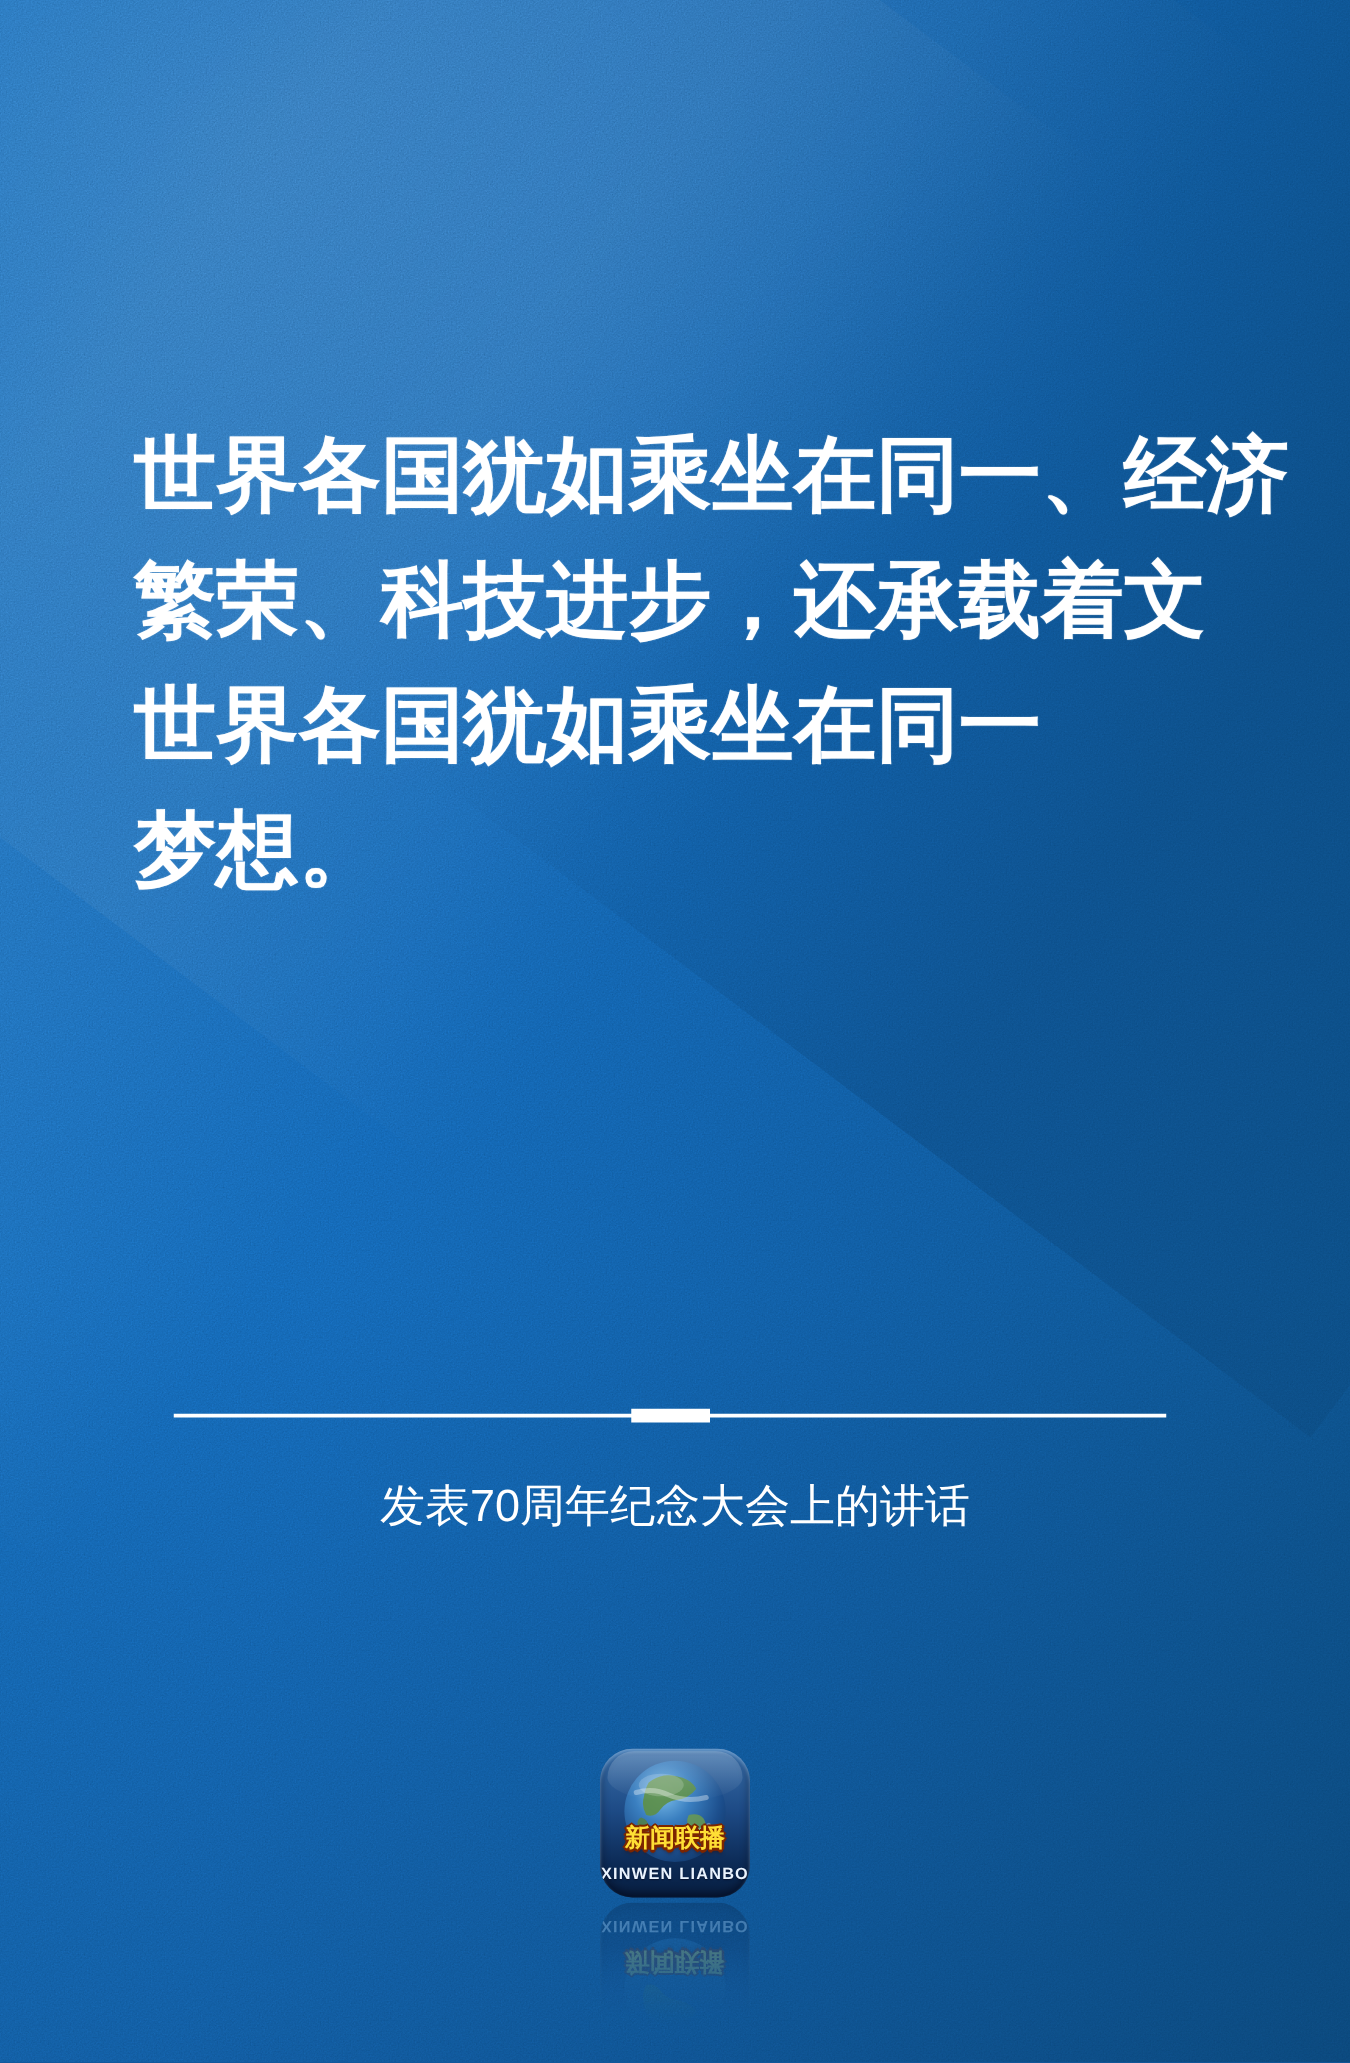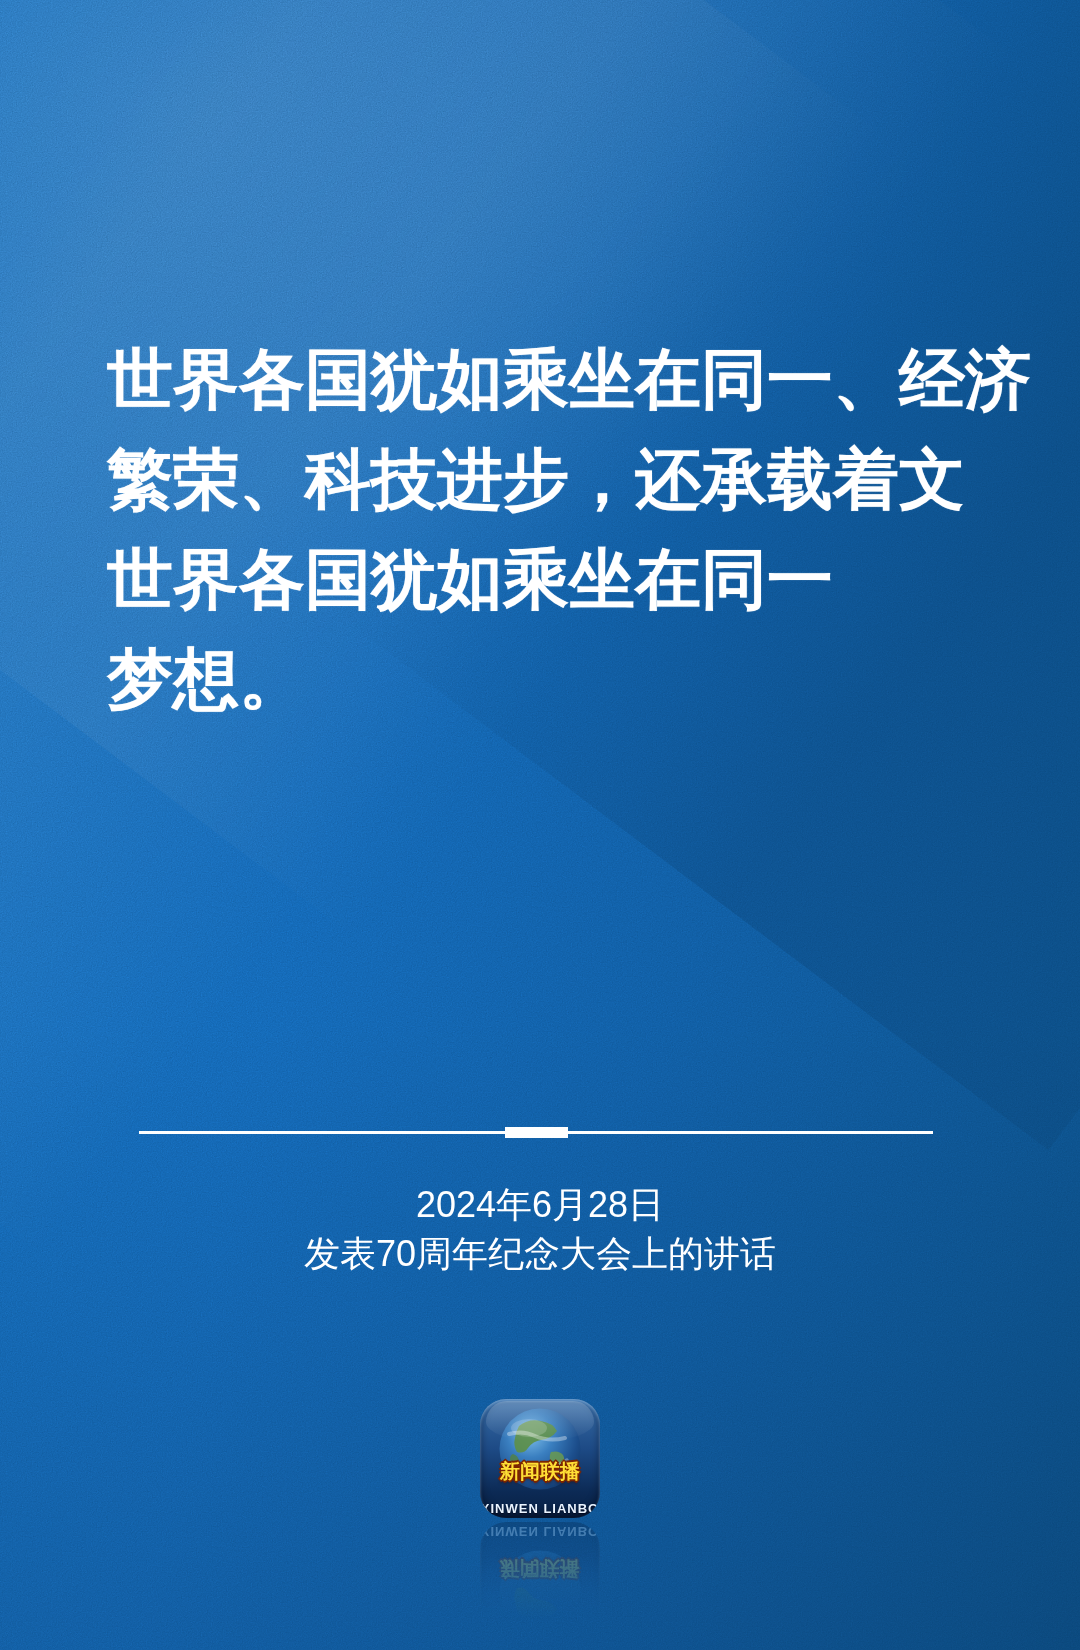--- a/index.html
+++ b/index.html
@@ -204,7 +204,6 @@
   </div>
 
   <div class="attribution">
-    <div>2024年6月28日</div>
     <div>发表70周年纪念大会上的讲话</div>
   </div>
 

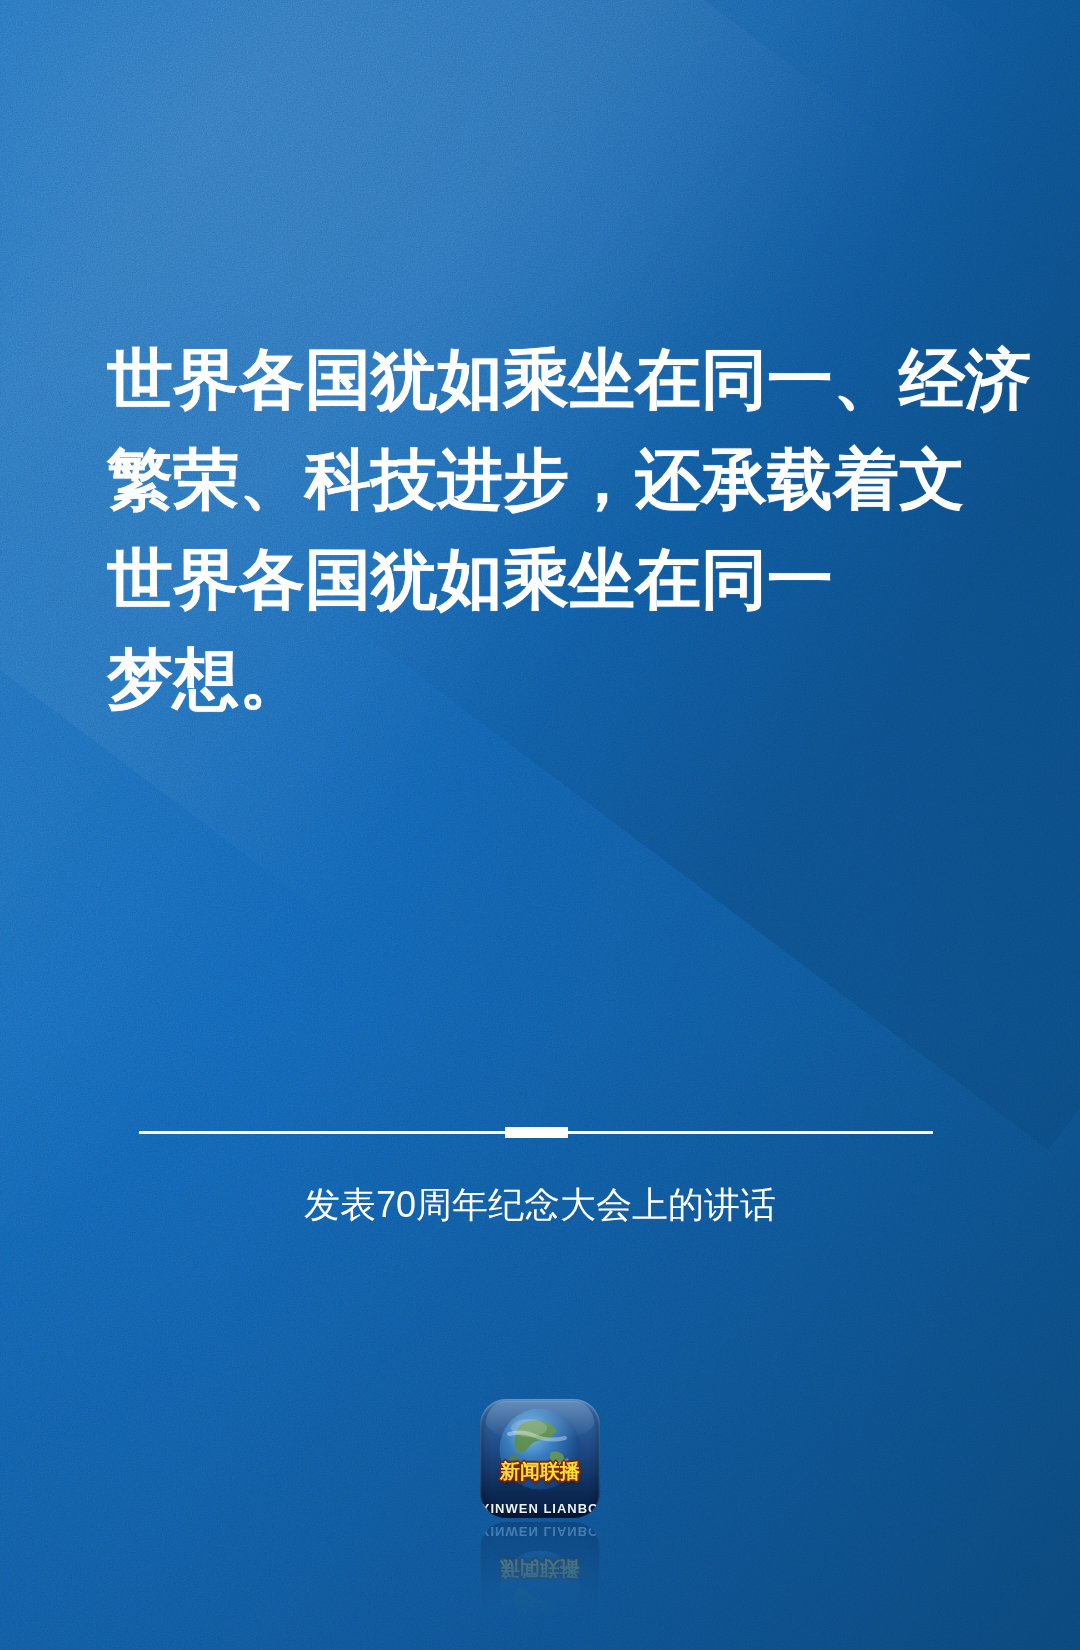--- a/index.html
+++ b/index.html
@@ -155,7 +155,7 @@
   .logo-subtitle {
     position: absolute;
     left: 0;
-    top: 103px;
+    top: 93px;
     width: 100%;
     text-align: center;
     font-size: 13px;

